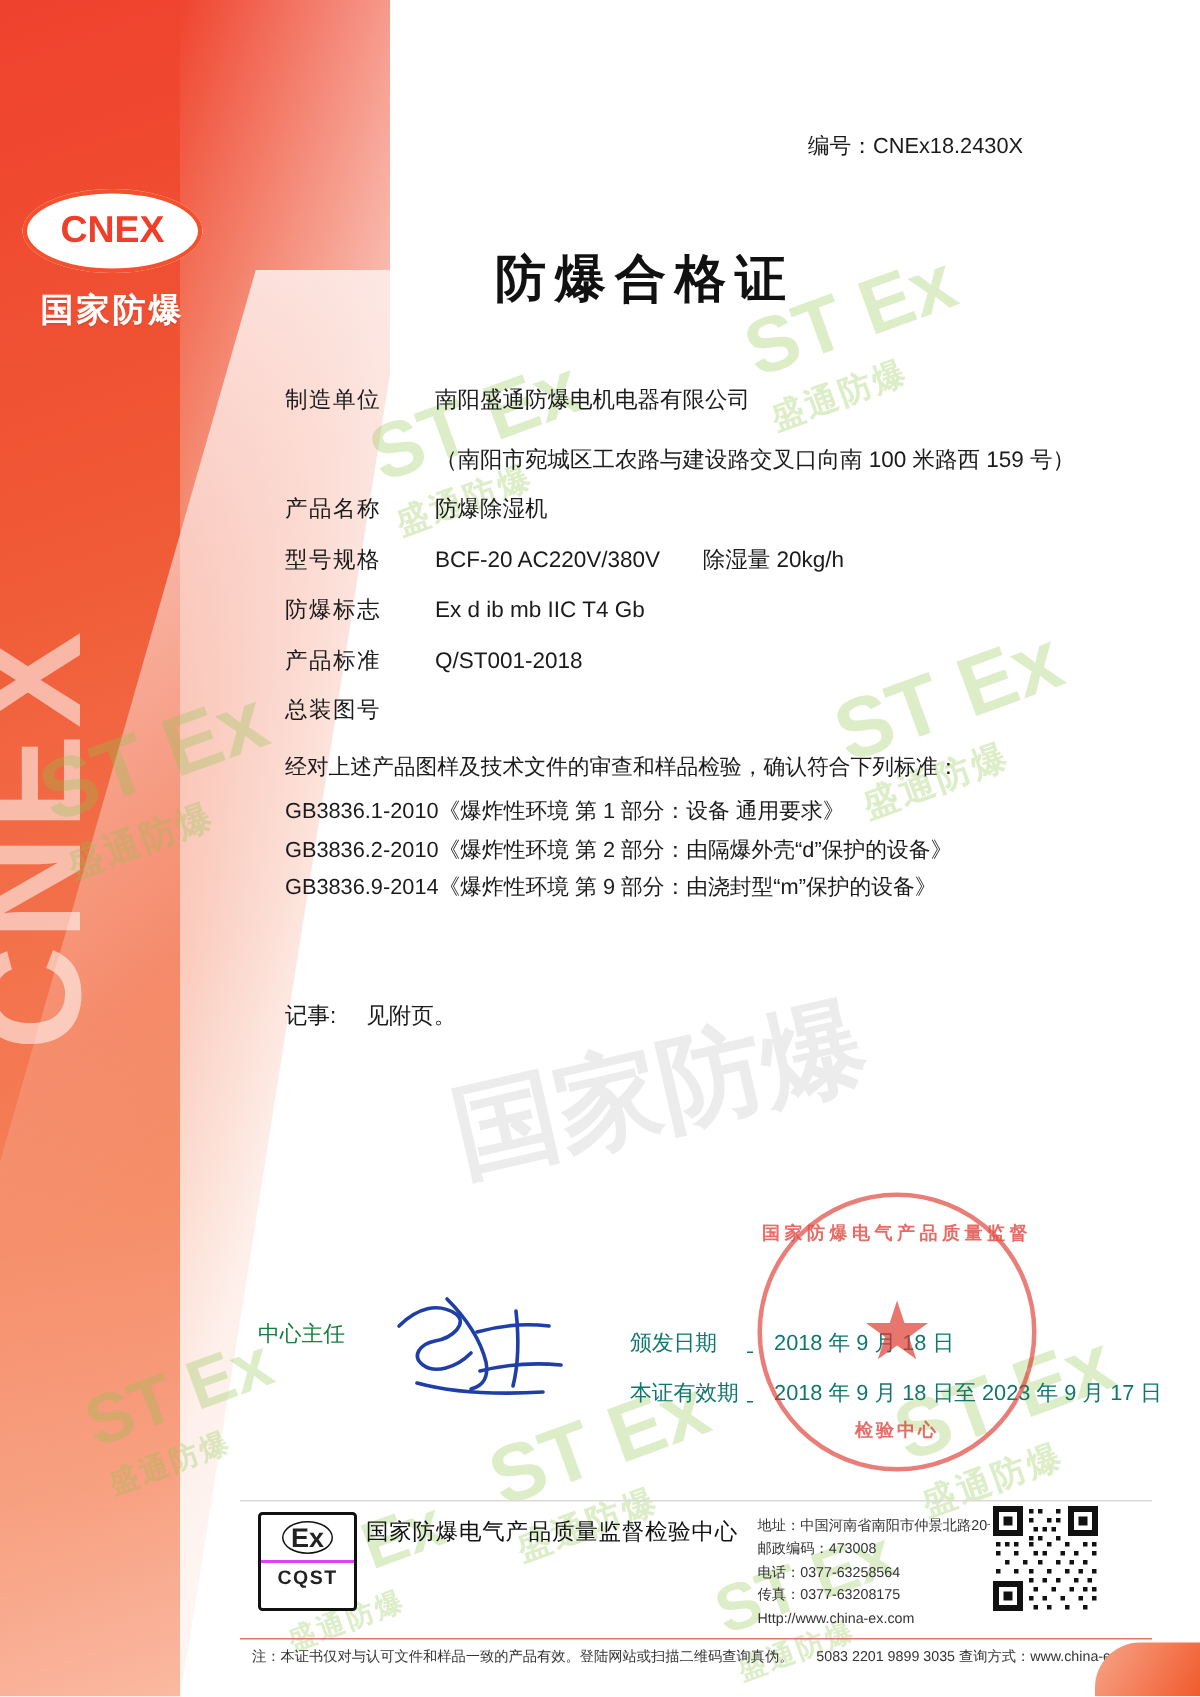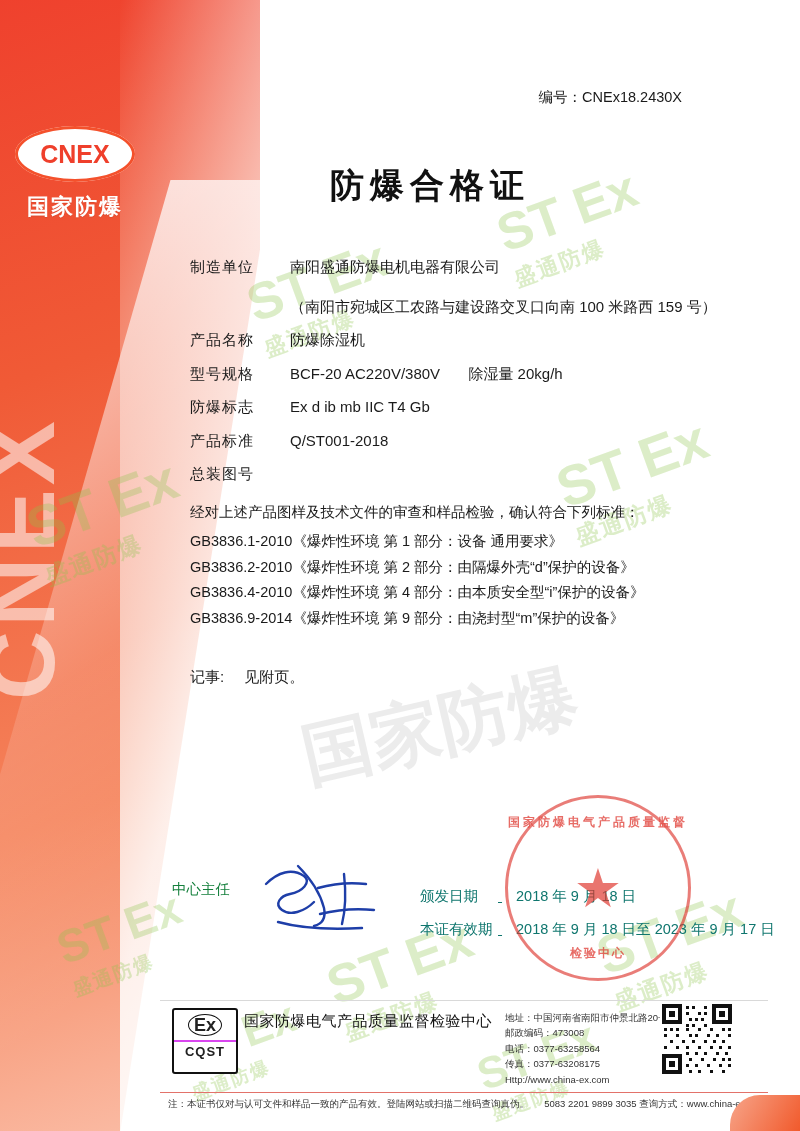--- a/index.html
+++ b/index.html
@@ -472,7 +472,6 @@
     <div class="intro">经对上述产品图样及技术文件的审查和样品检验，确认符合下列标准：</div>
     <div>GB3836.1-2010《爆炸性环境  第 1 部分：设备  通用要求》</div>
     <div>GB3836.2-2010《爆炸性环境  第 2 部分：由隔爆外壳“d”保护的设备》</div>
-    <div>GB3836.4-2010《爆炸性环境  第 4 部分：由本质安全型“i”保护的设备》</div>
     <div>GB3836.9-2014《爆炸性环境  第 9 部分：由浇封型“m”保护的设备》</div>
   </div>
 

